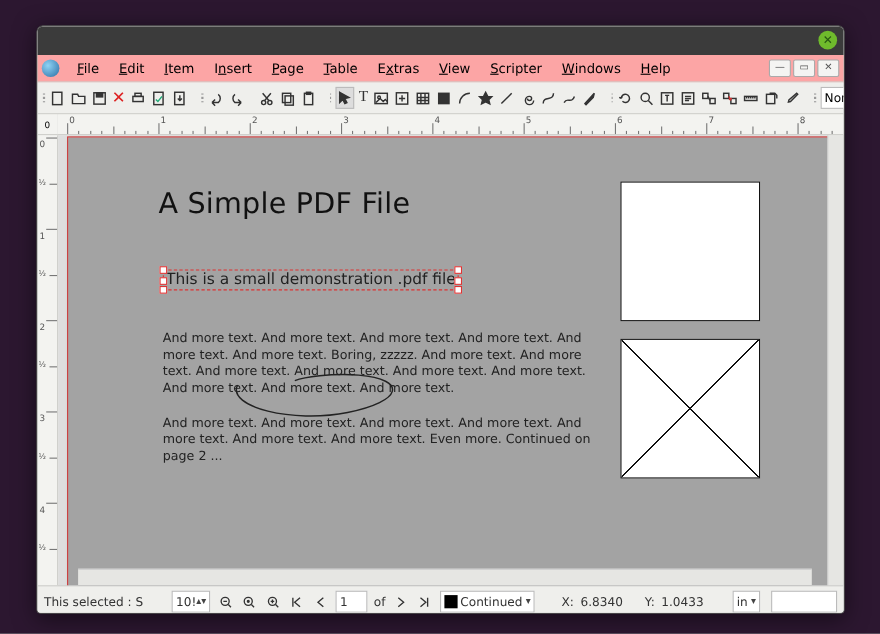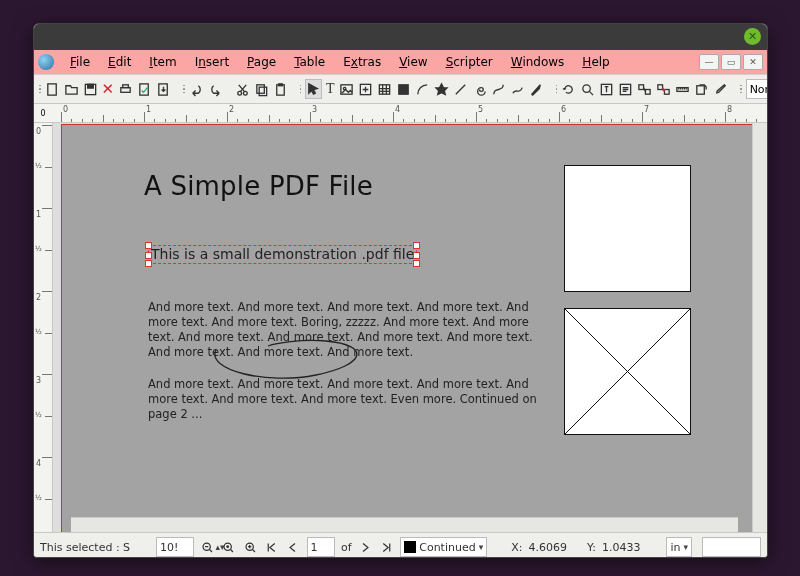--- a/index.html
+++ b/index.html
@@ -431,7 +431,7 @@
 
   <div class="statusbar">
     <span style="min-width:110px;">This selected : S</span>
-    <div class="field" style="width:30px;justify-content:space-between;gap:37px;">
+    <div class="field" style="width:30px;justify-content:space-between;">
       <span>10!</span>
         <span class="ar">▴▾</span>
     </div>

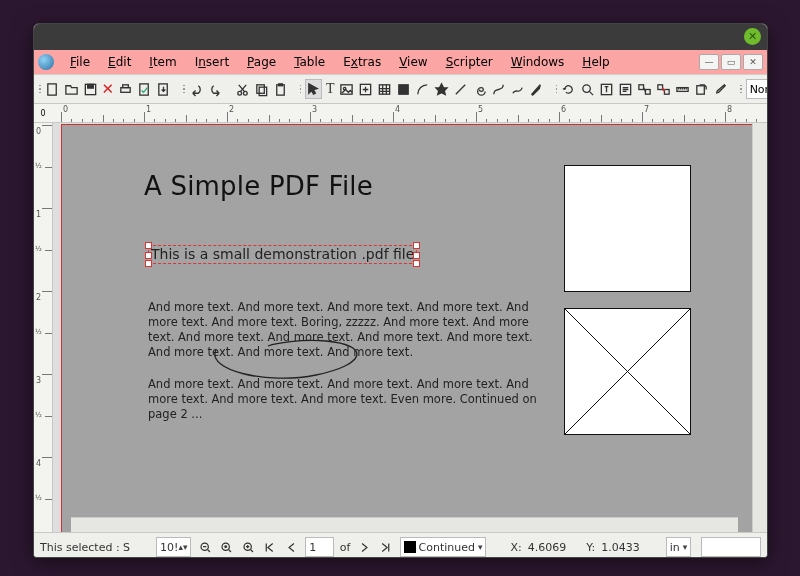--- a/index.html
+++ b/index.html
@@ -484,7 +484,7 @@
       <span class="ar">▾</span>
     </div>
     <span style="margin-left:18px;">X:</span>
-    <span>4.6069</span>
+    <span>6.8340</span>
     <span style="margin-left:14px;">Y:</span>
     <span>1.0433</span>
     <div class="combo2" style="margin-left:20px;">

